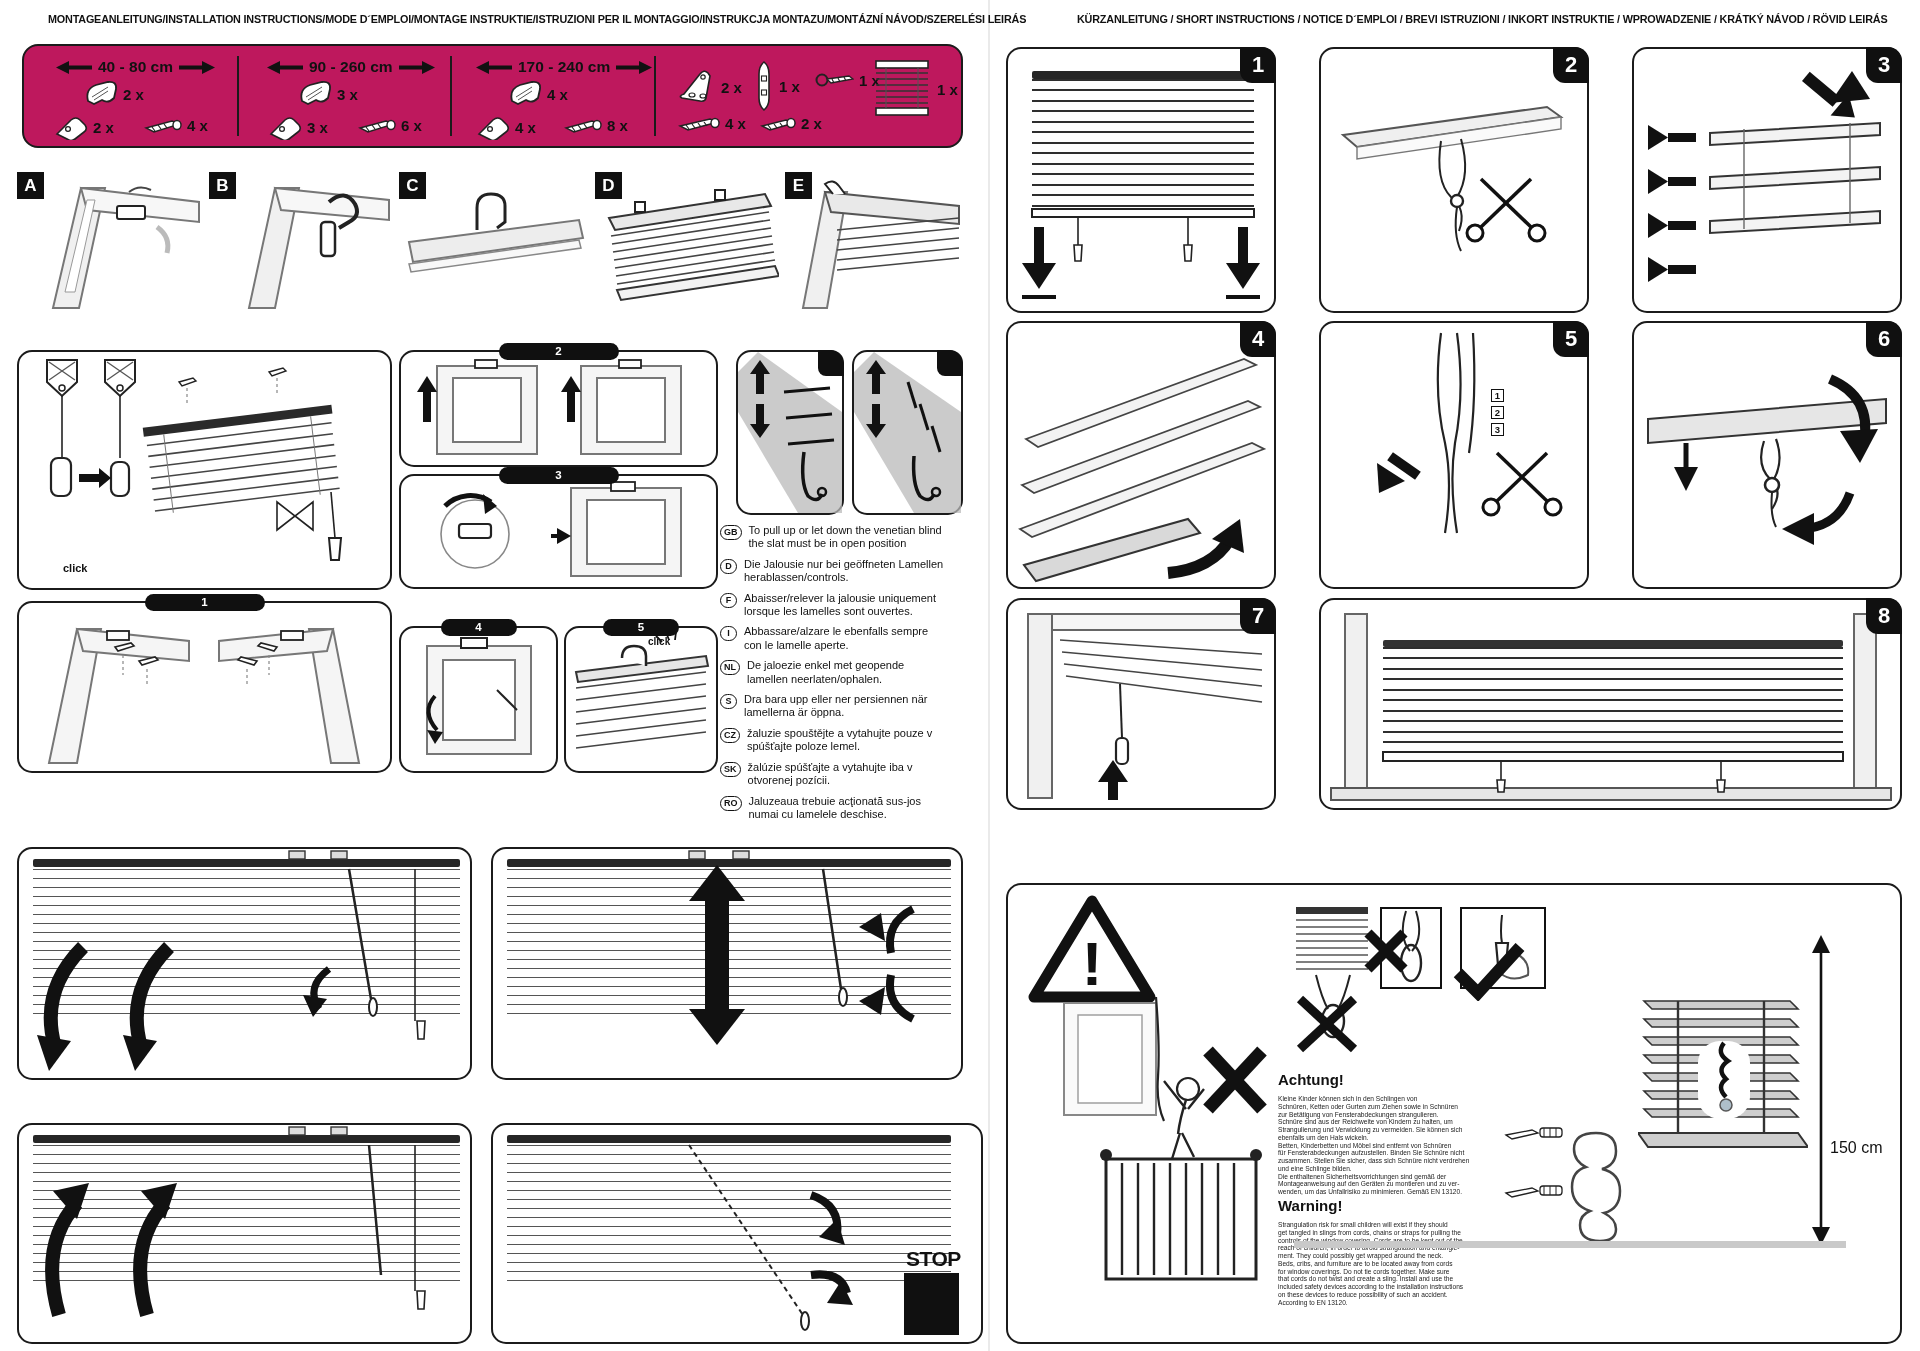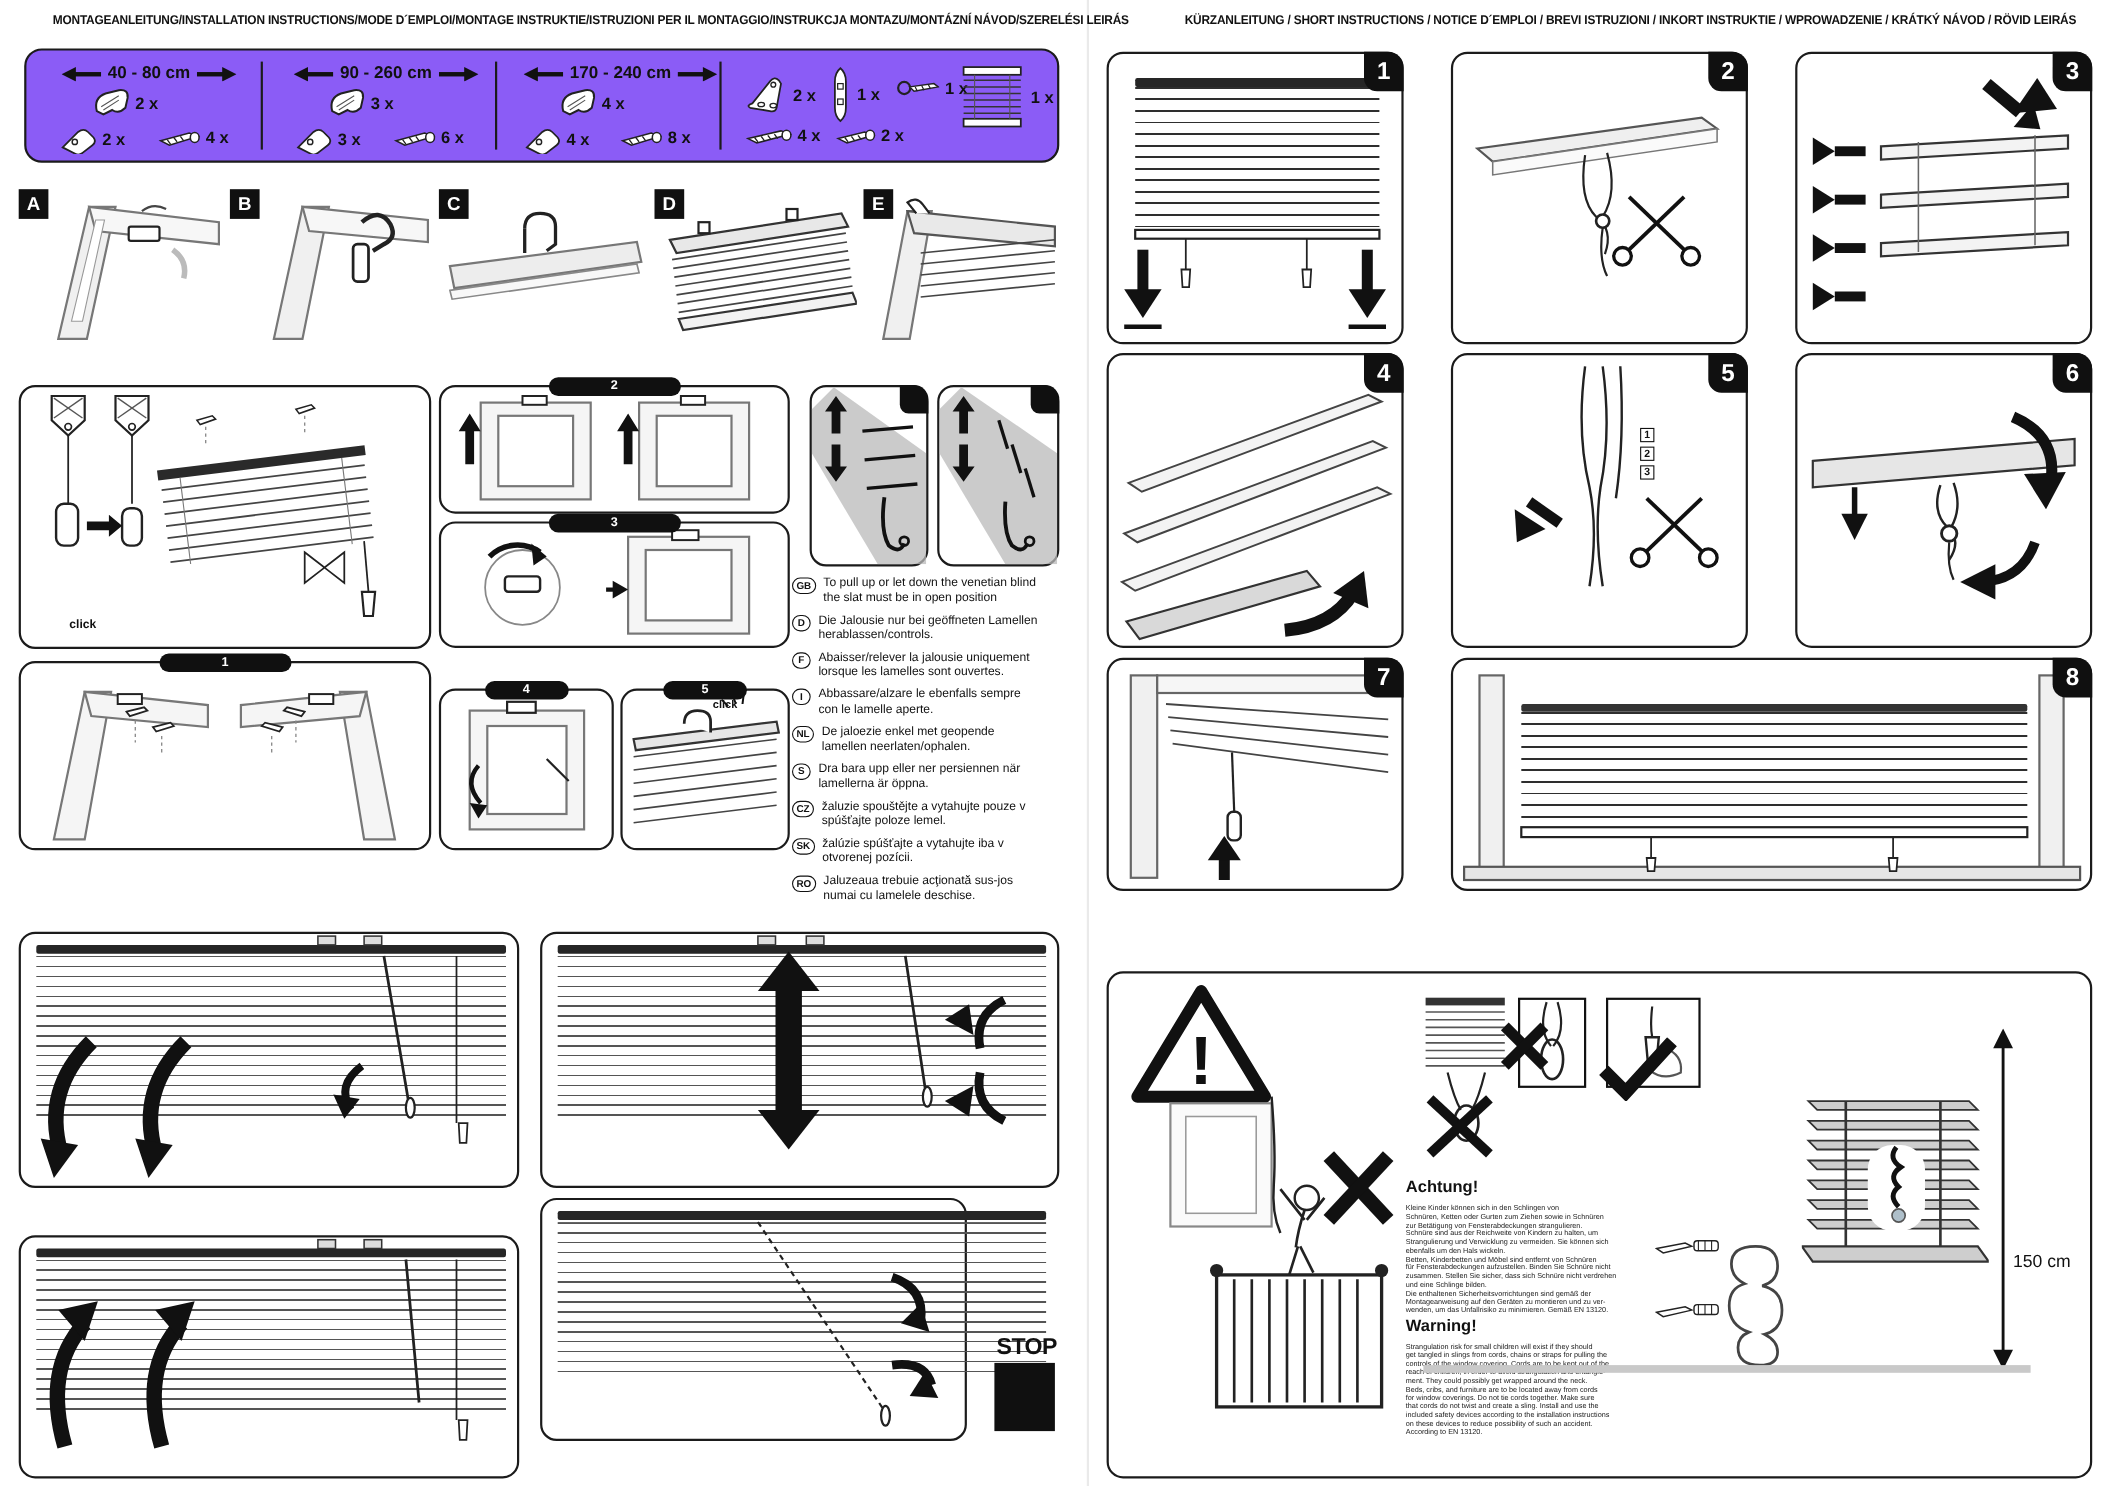--- a/index.html
+++ b/index.html
@@ -18,7 +18,7 @@
 .slats{position:absolute;background:repeating-linear-gradient(to bottom,#2e2e2e 0 1.7px,rgba(0,0,0,0) 1.7px 10.5px)}
 .slats.lt{background:repeating-linear-gradient(to bottom,#555 0 1.4px,rgba(0,0,0,0) 1.4px 9px)}
 .headrail{position:absolute;background:#262626;border-radius:2px}
-.partsbox{position:absolute;border:2.5px solid #1b1b1b;border-radius:16px;background:#8b5cf6}
+.partsbox{position:absolute;border:2.5px solid #1b1b1b;border-radius:16px;background:#be185d}
 .vdiv{position:absolute;top:10px;bottom:10px;width:2px;background:#1b1b1b}
 .range{position:absolute;display:flex;align-items:center;gap:6px;font-weight:bold;font-size:15.5px;white-space:nowrap}
 .cnt{font-weight:bold;font-size:15px;white-space:nowrap}

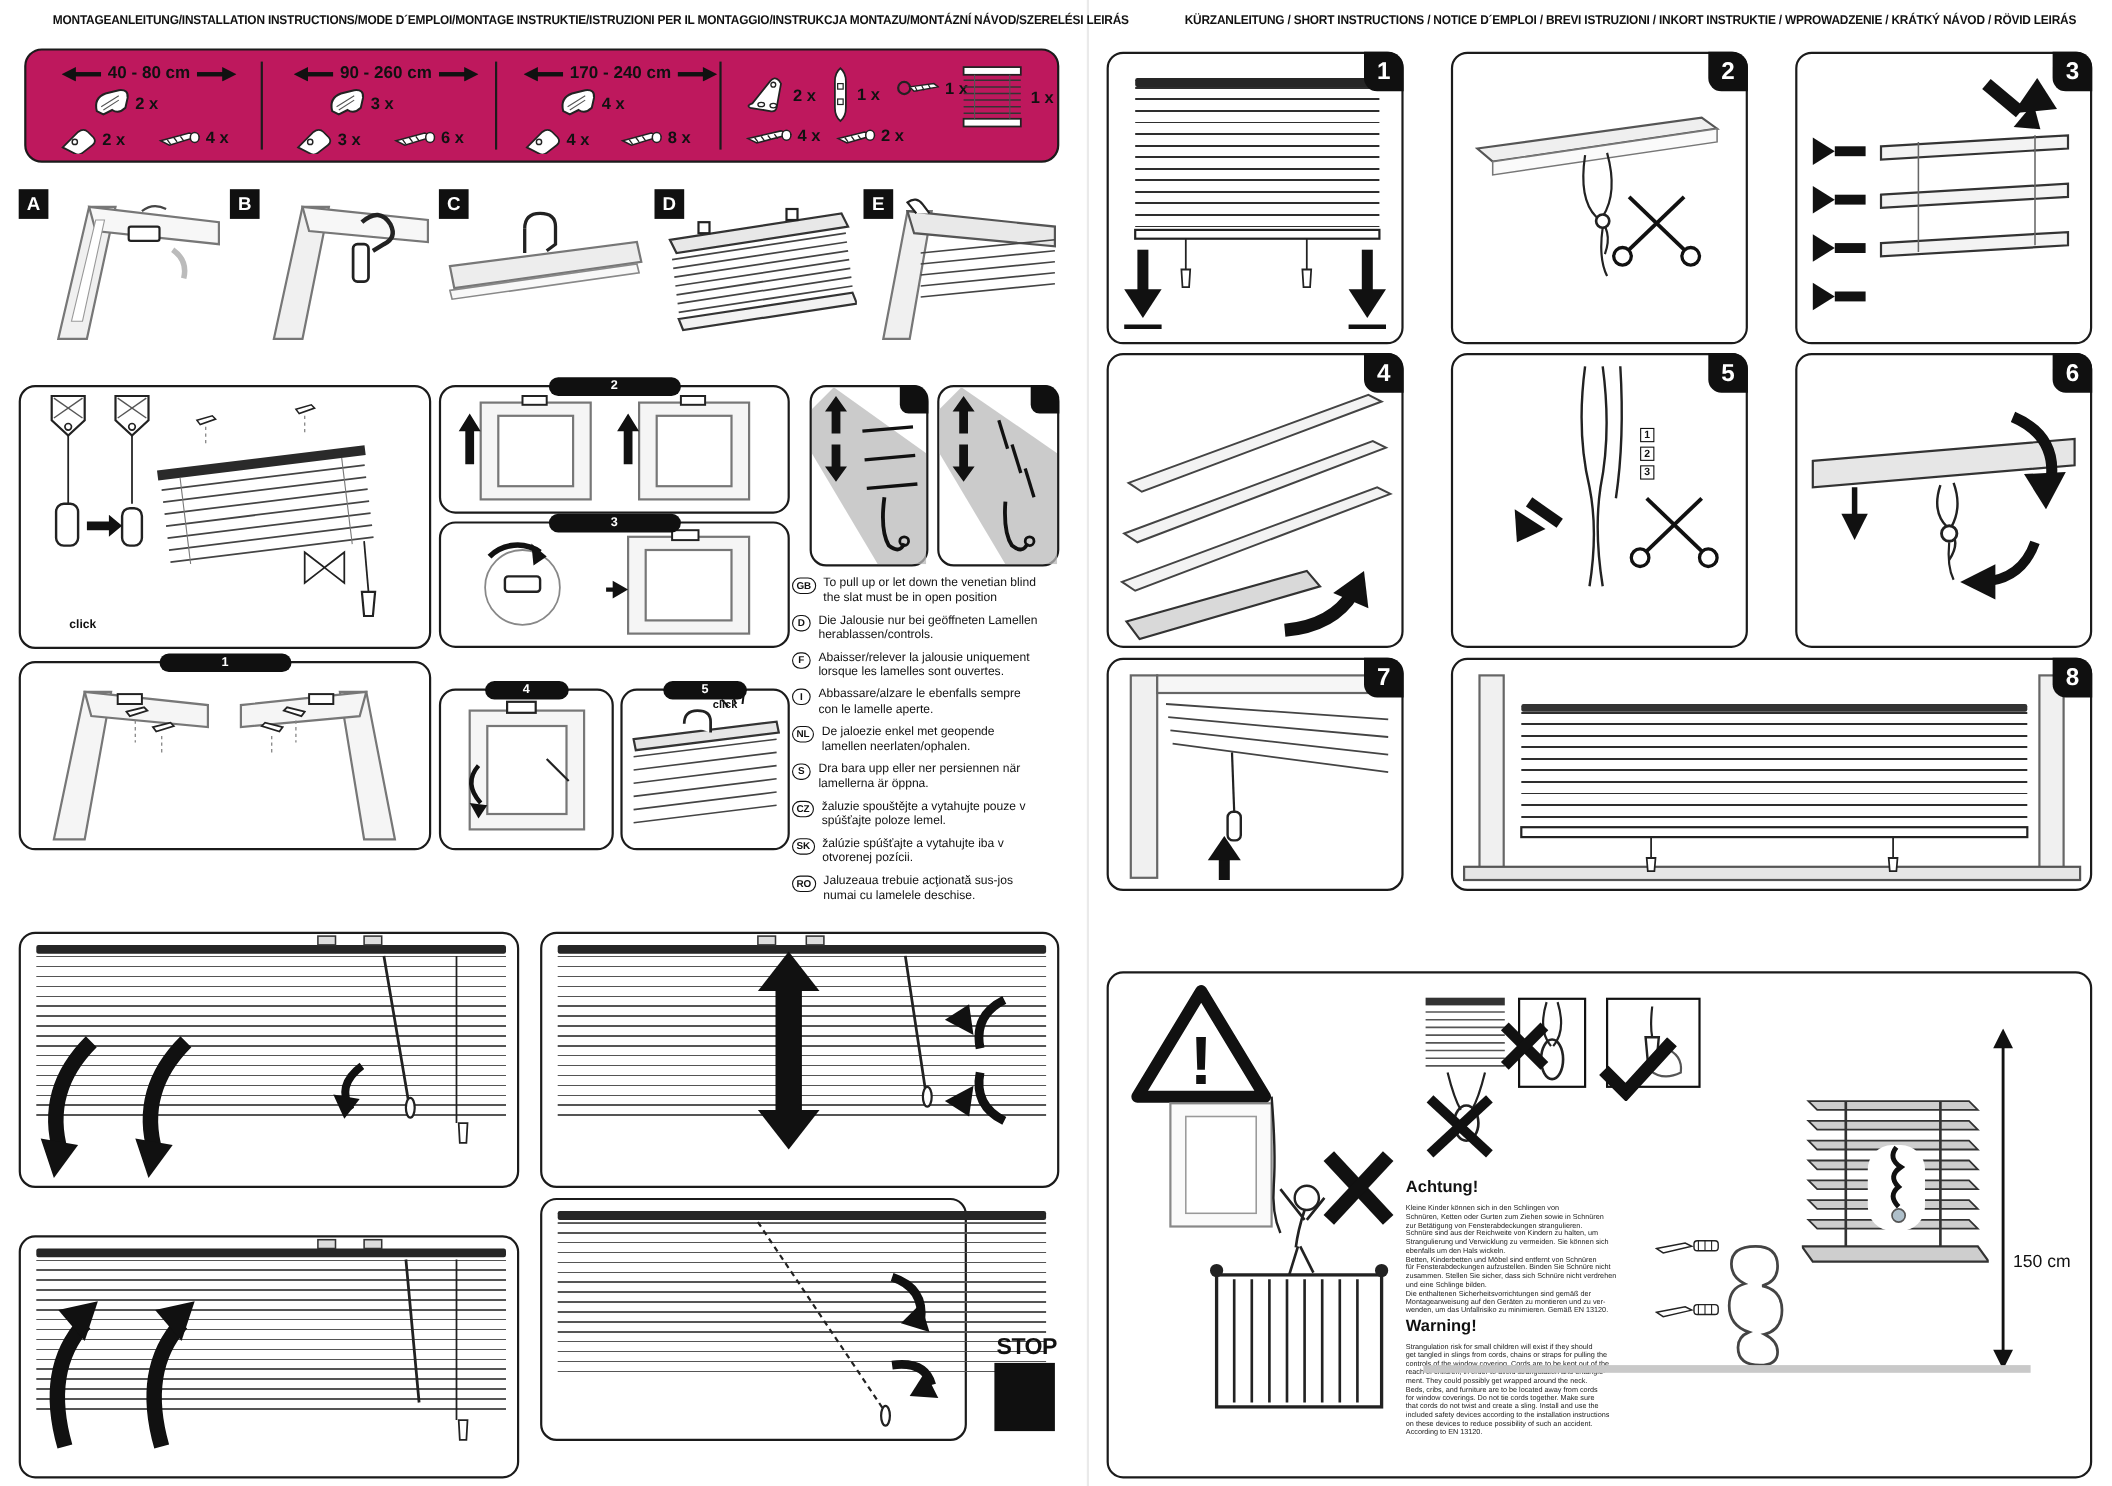--- a/index.html
+++ b/index.html
@@ -535,7 +535,7 @@
   </svg>
 </div>
 
-<div class="panel" style="left:491px;top:1089px;width:388px;height:221px">
+<div class="panel" style="left:491px;top:1123px;width:492px;height:221px">
   <div class="headrail" style="left:14px;top:10px;width:444px;height:8px"></div>
   <div class="slats lt" style="left:14px;top:20px;width:444px;height:140px"></div>
   <svg class="abs" style="left:0;top:0" width="468" height="217" viewBox="0 0 468 217">

